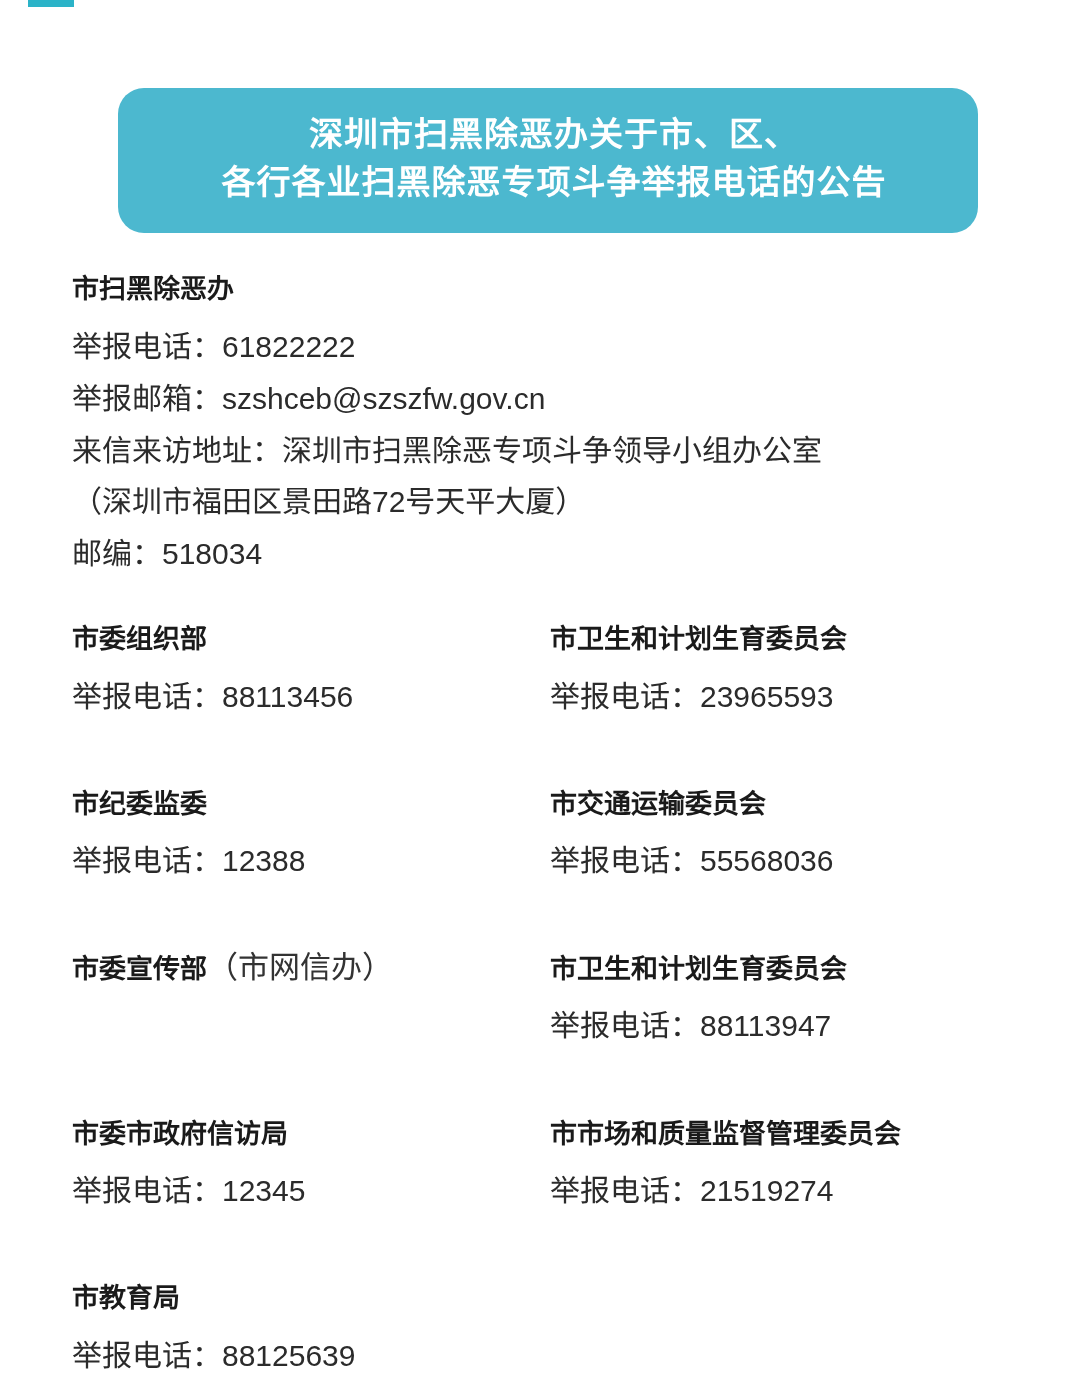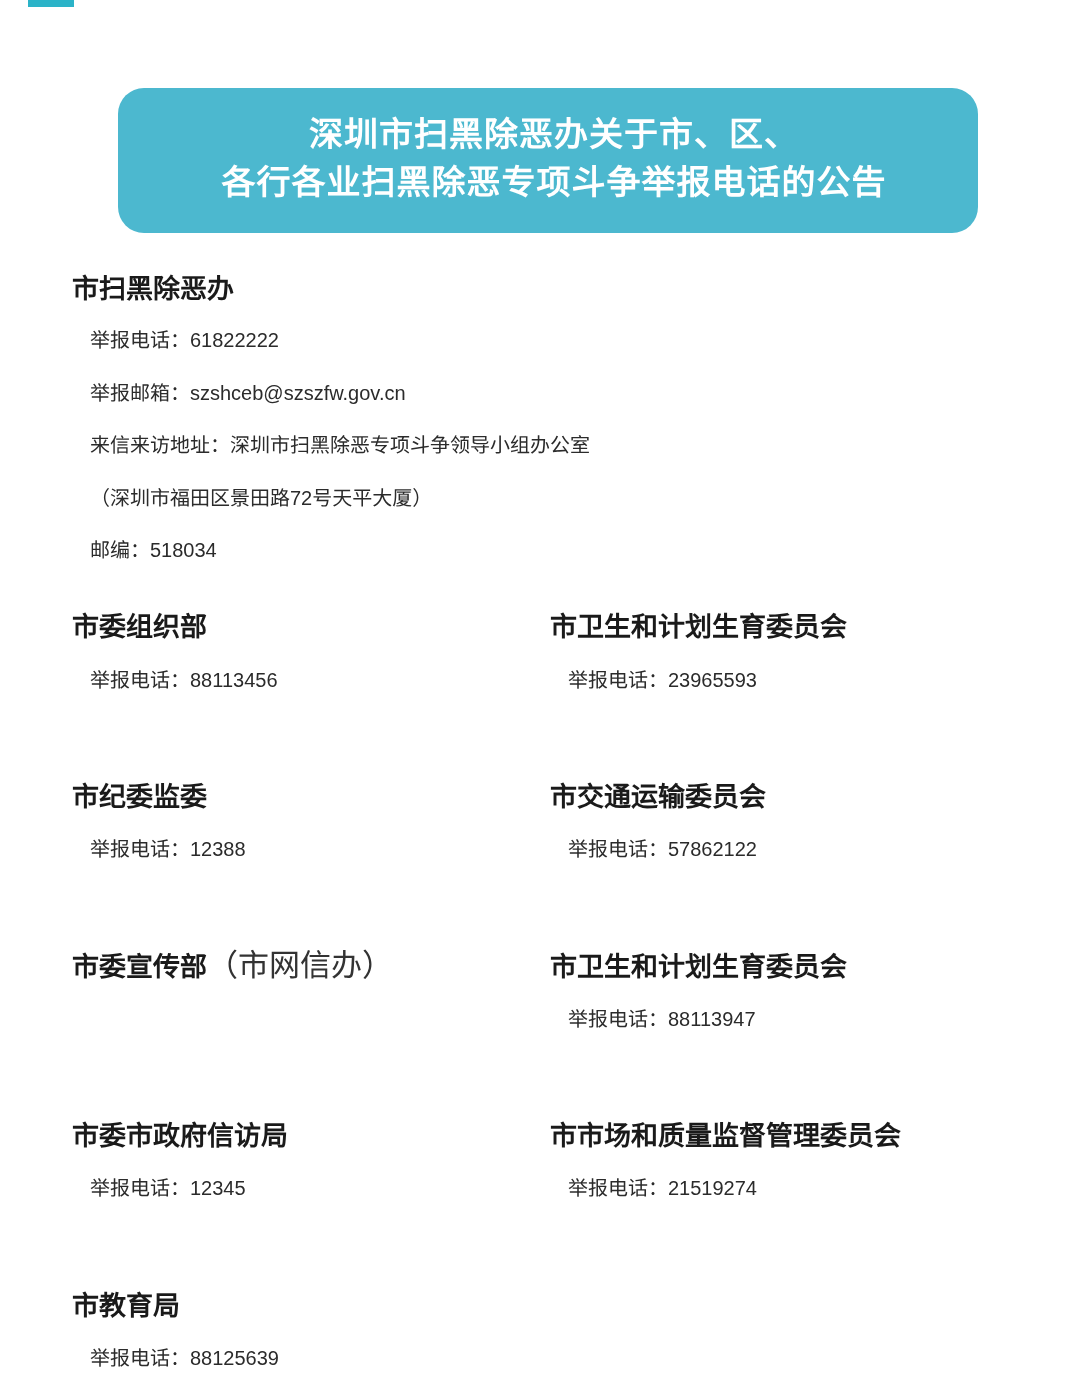--- a/index.html
+++ b/index.html
@@ -67,10 +67,10 @@
     color: #333;
   }
   .detail {
-    font-size: 20px;
+    font-size: 30px;
     color: #2b2b2b;
     line-height: 1.72;
-    margin: 18px;
+    margin: 0;
     white-space: nowrap;
   }
 

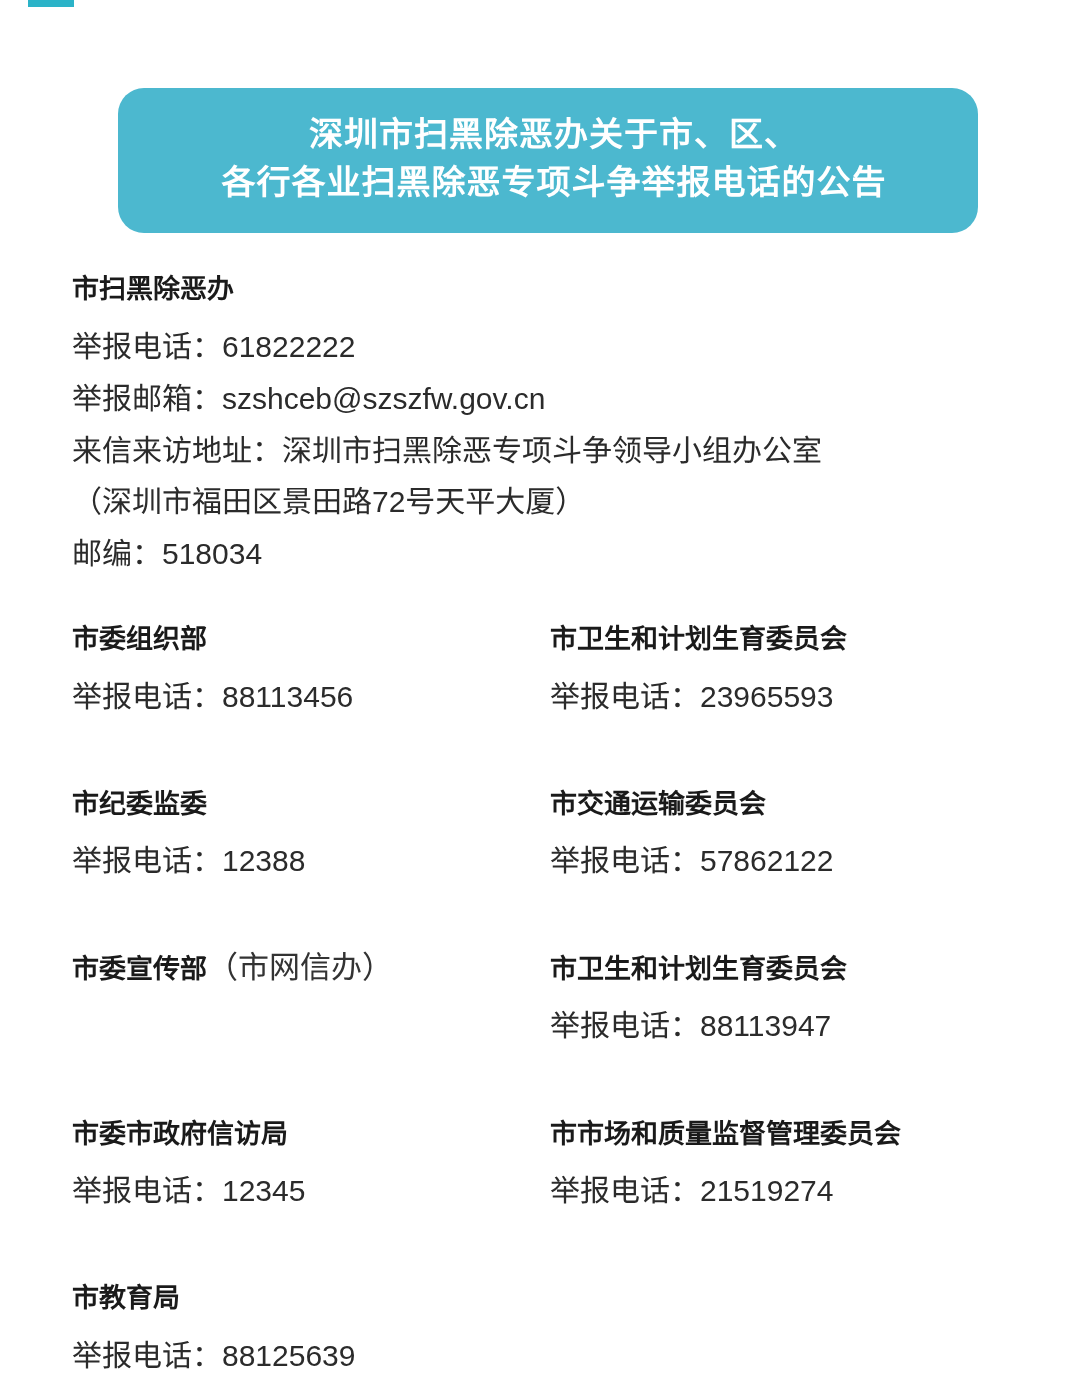--- a/index.html
+++ b/index.html
@@ -129,7 +129,7 @@
 
     <div class="cell">
       <div class="org-name"><span>市交通运输委员会</span><span class="suffix"></span></div>
-      <p class="detail">举报电话：57862122</p>
+      <p class="detail">举报电话：55568036</p>
     </div>
 
     <div class="cell">

